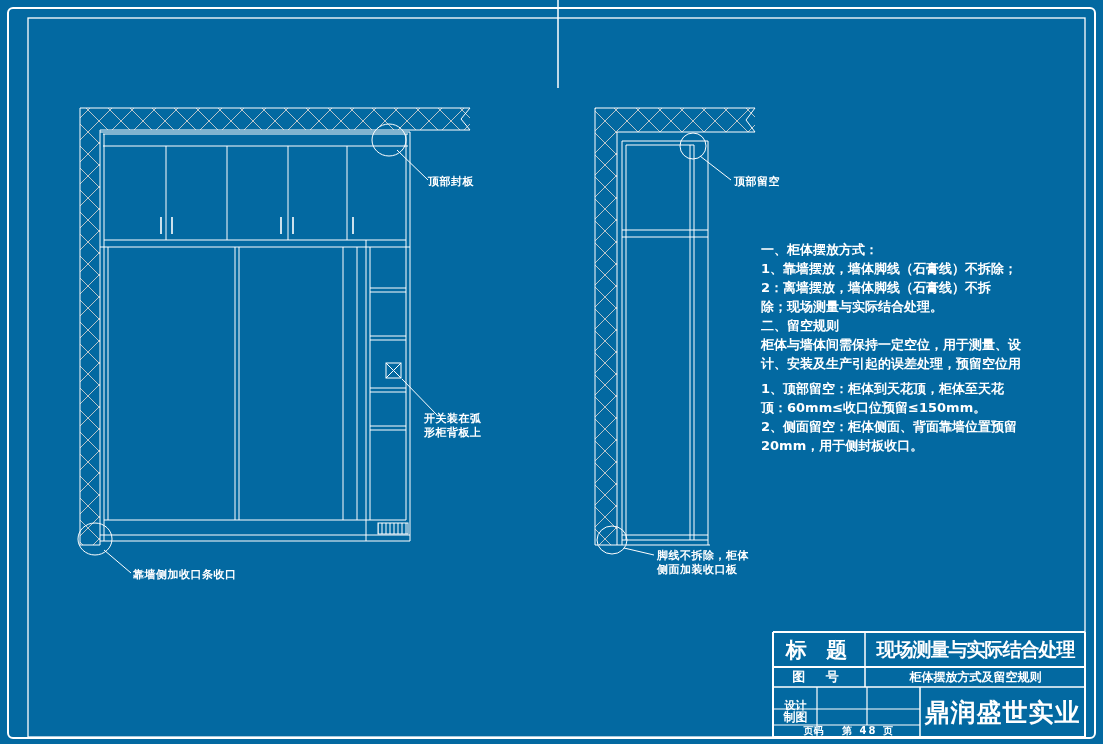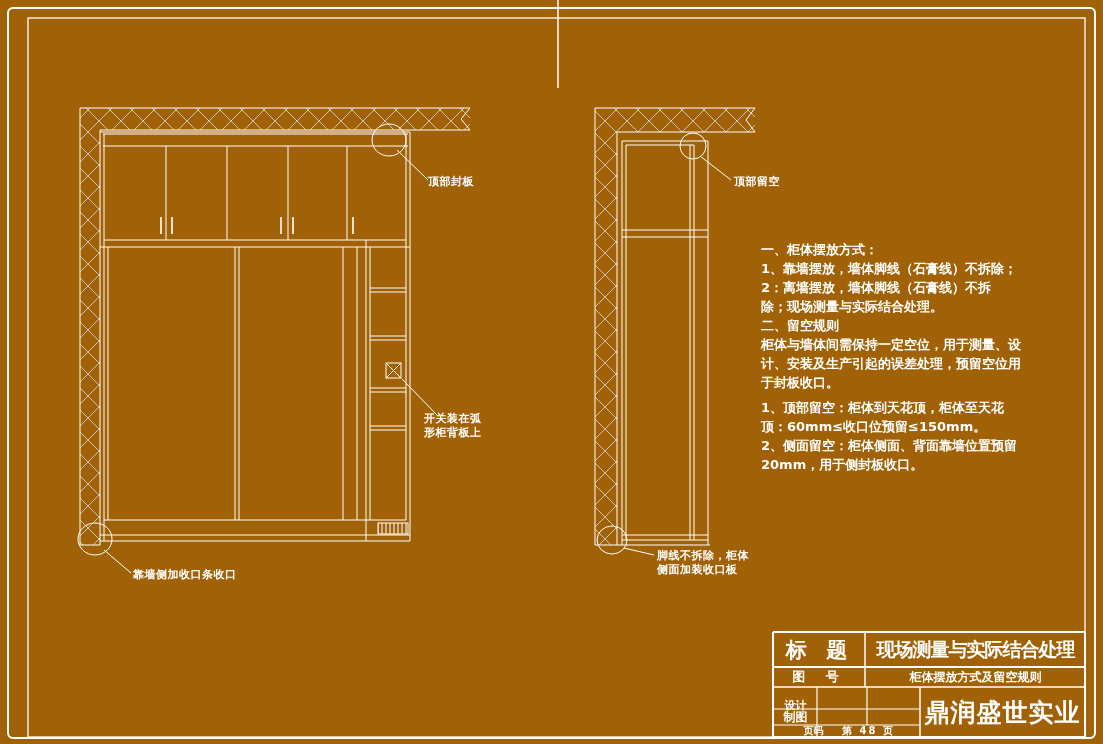--- a/index.html
+++ b/index.html
@@ -3,7 +3,7 @@
 <meta charset="utf-8">
 <style>
   html,body{margin:0;padding:0;background:#000;}
-  .canvas{position:relative;width:1103px;height:744px;background:#a16207;overflow:hidden;
+  .canvas{position:relative;width:1103px;height:744px;background:#0369a1;overflow:hidden;
           font-family:"DejaVu Sans",sans-serif;}
   svg{position:absolute;left:0;top:0;}
   .lbl{position:absolute;color:#fff;font:bold 11px/14px "DejaVu Sans",sans-serif;white-space:nowrap;letter-spacing:0.5px;}

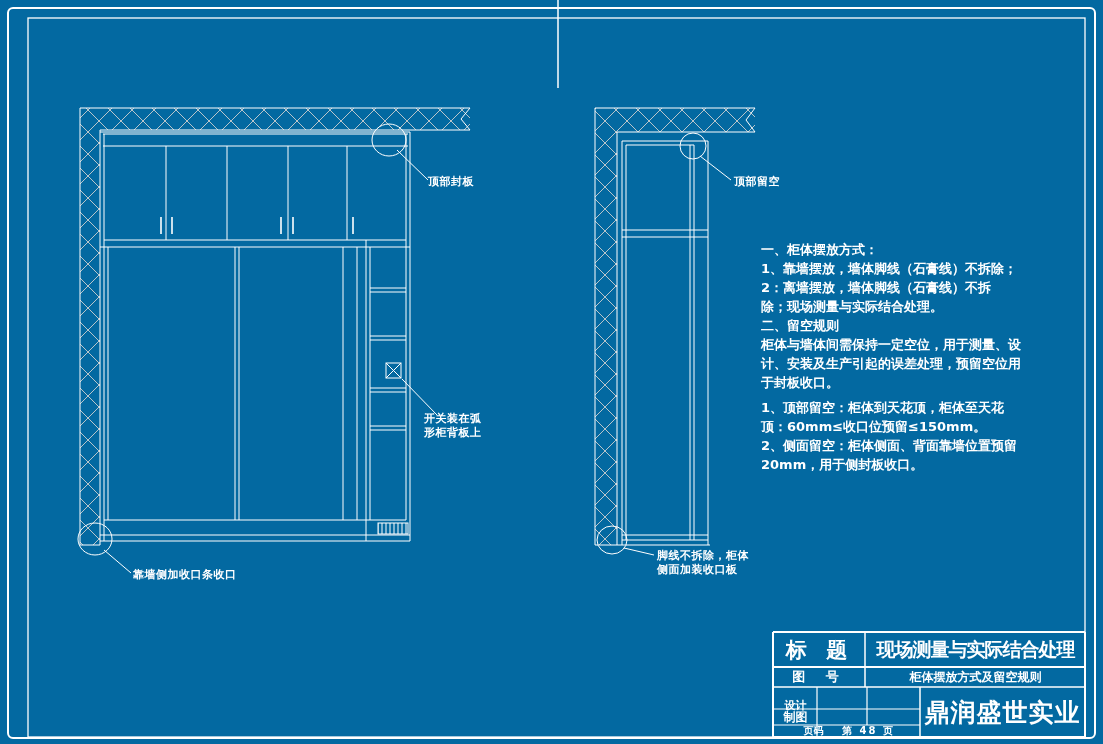--- a/index.html
+++ b/index.html
@@ -192,7 +192,6 @@
     <div>二、留空规则</div>
     <div>柜体与墙体间需保持一定空位，用于测量、设</div>
     <div>计、安装及生产引起的误差处理，预留空位用</div>
-    <div>于封板收口。</div>
     <div class="gap">1、顶部留空：柜体到天花顶，柜体至天花</div>
     <div>顶：60mm≤收口位预留≤150mm。</div>
     <div>2、侧面留空：柜体侧面、背面靠墙位置预留</div>

